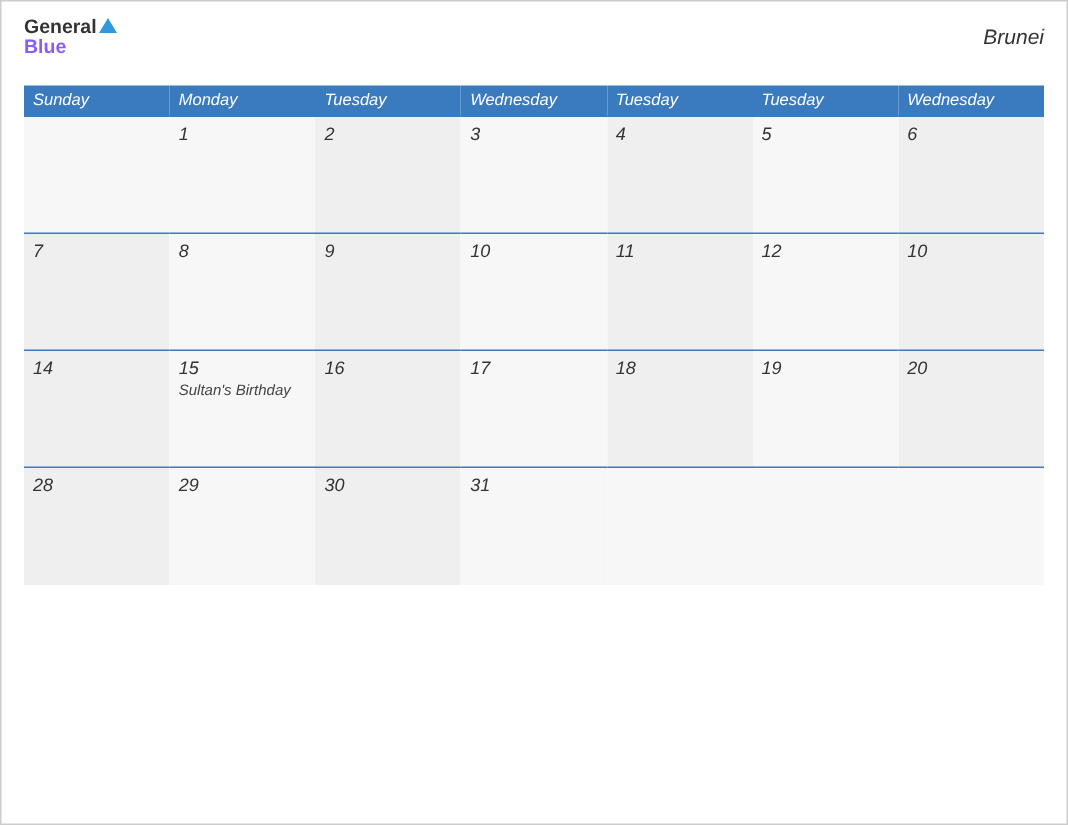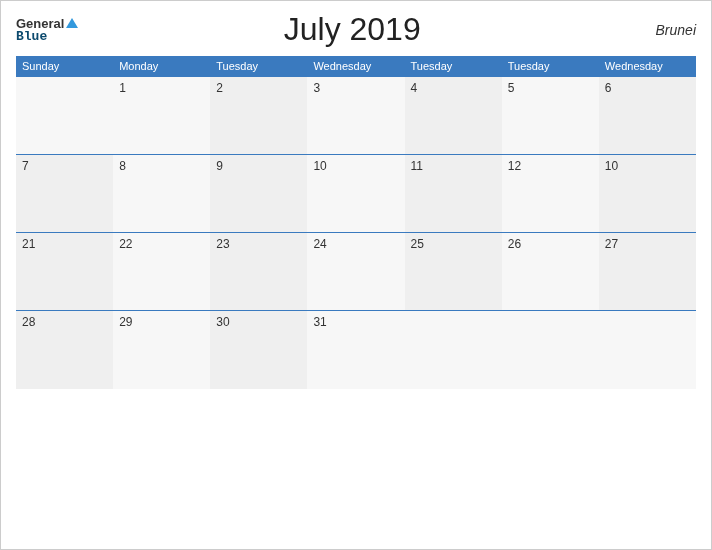--- a/index.html
+++ b/index.html
@@ -21,7 +21,7 @@
       display: flex;
       align-items: center;
       justify-content: space-between;
-      margin-bottom: 8px;
+      margin-bottom: 20px;
     }
     .logo {
       display: flex;

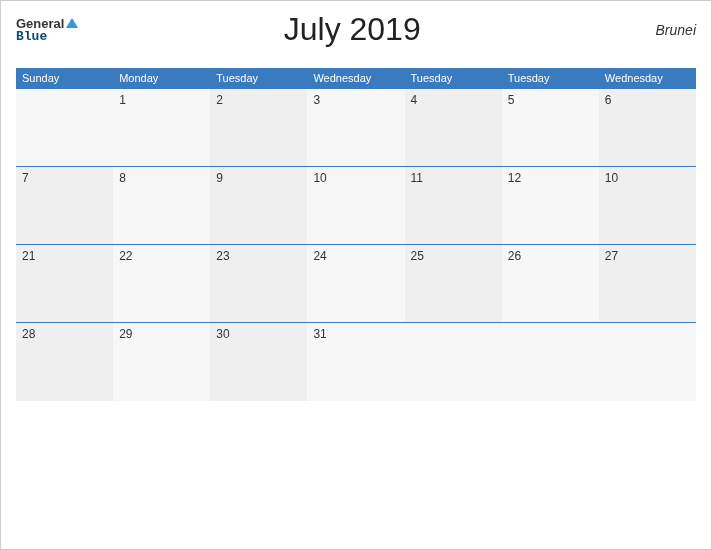--- a/index.html
+++ b/index.html
@@ -38,8 +38,7 @@
     .logo-blue {
       font-size: 13px;
       font-weight: bold;
-      color: #0c4a6e;
-      font-family: Liberation Mono, monospace;
+      color: #8b5cf6;
     }
     .logo-triangle {
       width: 0;

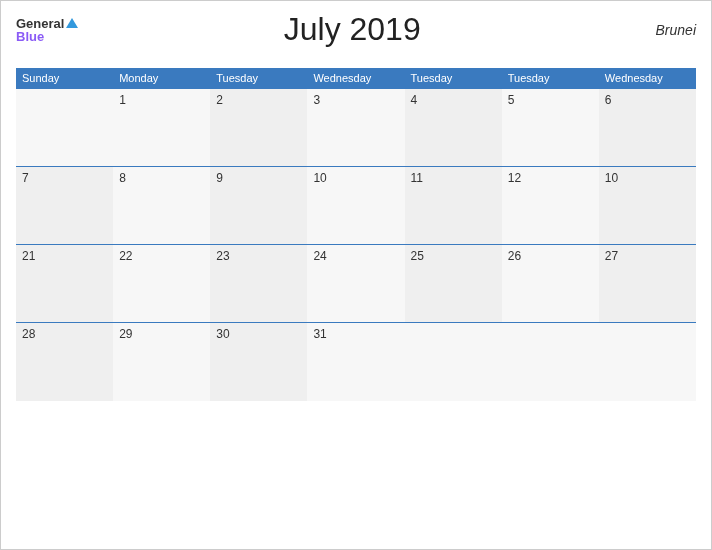--- a/index.html
+++ b/index.html
@@ -125,7 +125,6 @@
       </div>
       <span class="logo-blue">Blue</span>
     </div>
-    <h1 class="month-title">July 2019</h1>
     <div class="country-name">Brunei</div>
   </div>
 

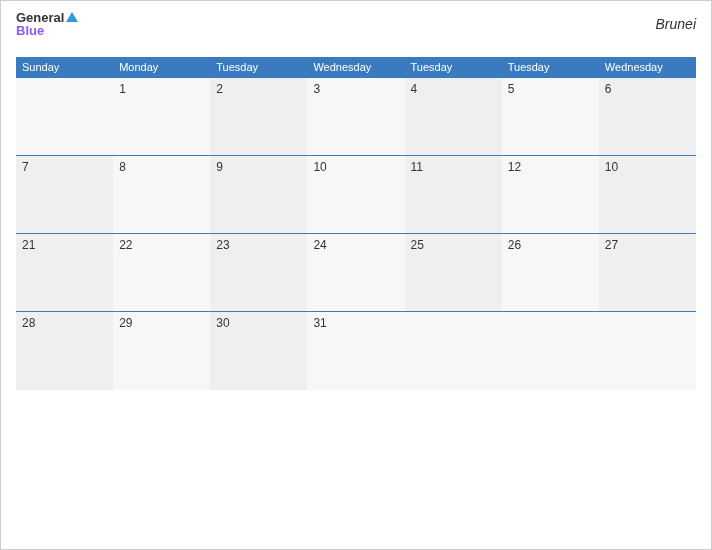--- a/index.html
+++ b/index.html
@@ -72,6 +72,7 @@
       width: 100%;
       border-collapse: collapse;
       table-layout: fixed;
+      font-style: italic;
     }
     .calendar-table thead tr th {
       background: #3a7abf;

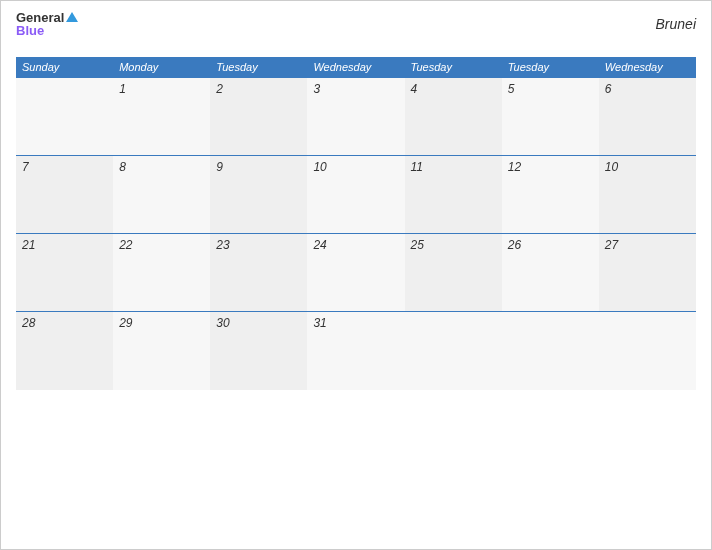--- a/index.html
+++ b/index.html
@@ -188,6 +188,30 @@
         </tr>
         <tr>
           <td>
+            <span class="day-num">14</span>
+          </td>
+          <td>
+            <span class="day-num">15</span>
+            <div class="event">Sultan's Birthday</div>
+          </td>
+          <td>
+            <span class="day-num">16</span>
+          </td>
+          <td>
+            <span class="day-num">17</span>
+          </td>
+          <td>
+            <span class="day-num">18</span>
+          </td>
+          <td>
+            <span class="day-num">19</span>
+          </td>
+          <td>
+            <span class="day-num">20</span>
+          </td>
+        </tr>
+        <tr>
+          <td>
             <span class="day-num">21</span>
           </td>
           <td>

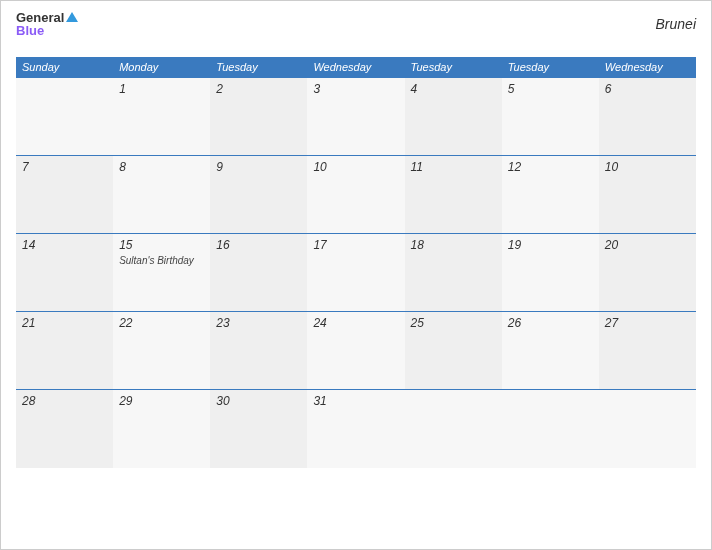--- a/index.html
+++ b/index.html
@@ -212,29 +212,6 @@
         </tr>
         <tr>
           <td>
-            <span class="day-num">21</span>
-          </td>
-          <td>
-            <span class="day-num">22</span>
-          </td>
-          <td>
-            <span class="day-num">23</span>
-          </td>
-          <td>
-            <span class="day-num">24</span>
-          </td>
-          <td>
-            <span class="day-num">25</span>
-          </td>
-          <td>
-            <span class="day-num">26</span>
-          </td>
-          <td>
-            <span class="day-num">27</span>
-          </td>
-        </tr>
-        <tr>
-          <td>
             <span class="day-num">28</span>
           </td>
           <td>

